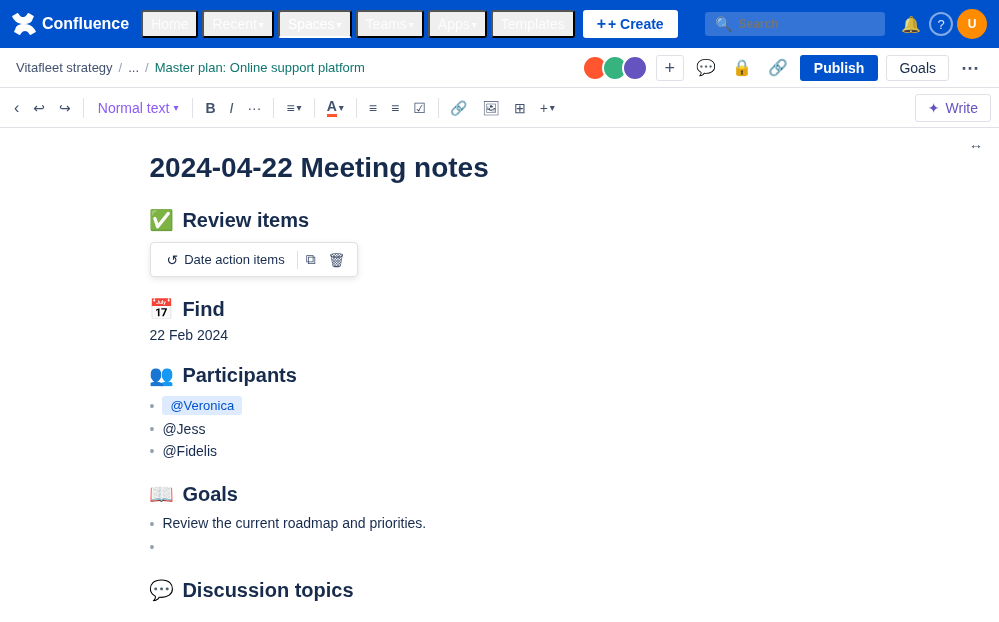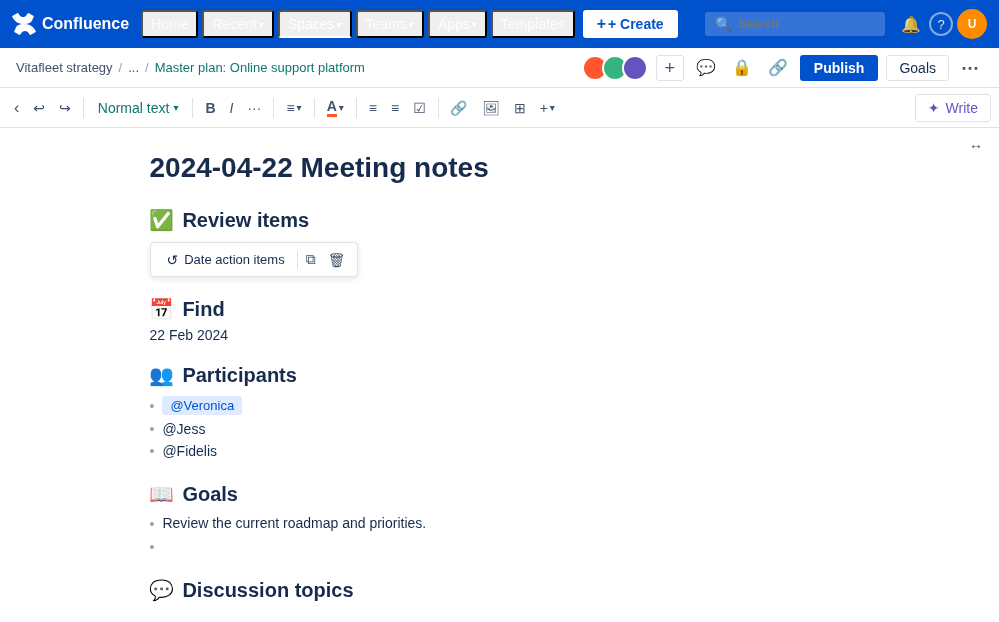--- a/index.html
+++ b/index.html
@@ -105,7 +105,7 @@
     <span>↪</span>
   </button>
   <div style="width:1px;height:20px;background:#DFE1E6;margin:0 4px;"></div>
-  <button style="display:flex;align-items:center;gap:4px;padding:4px 8px;border-radius:3px;cursor:pointer;border:none;background:transparent;font-size:14px;color:#0f766e;">
+  <button style="display:flex;align-items:center;gap:4px;padding:4px 8px;border-radius:3px;cursor:pointer;border:none;background:transparent;font-size:14px;color:#8b5cf6;">
     <span>Normal text</span>
     <span style="font-size:10px;">▾</span>
   </button>

